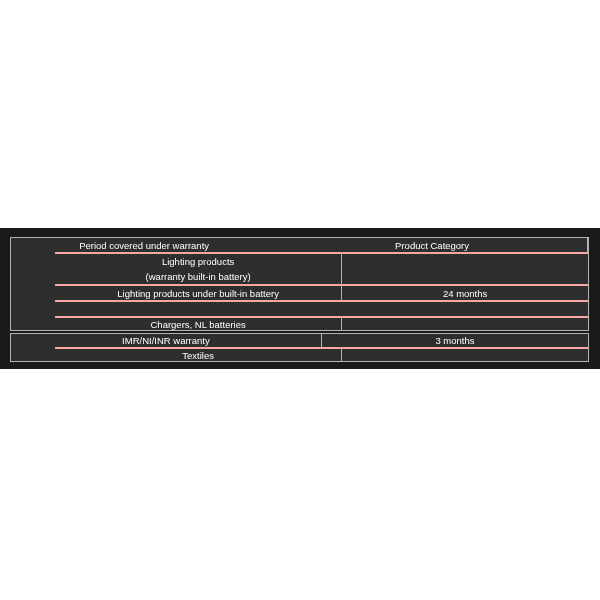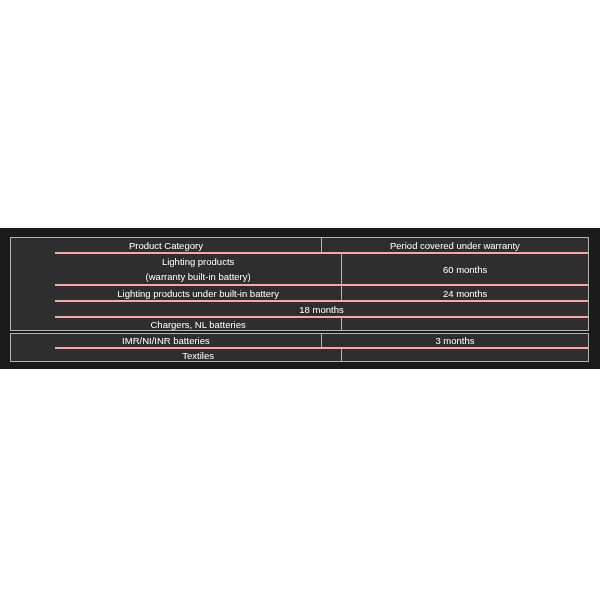--- a/index.html
+++ b/index.html
@@ -77,11 +77,11 @@
     <div class="tbl">
 
       <div class="row h14">
+        <div class="cell per">
+          <div class="cat-line">Period covered under warranty</div>
+        </div>
         <div class="cell cat">
           <div class="cat-line">Product Category</div>
-        </div>
-        <div class="cell per">
-          <div class="cat-line">Period covered under warranty</div>
         </div>
       </div>
 

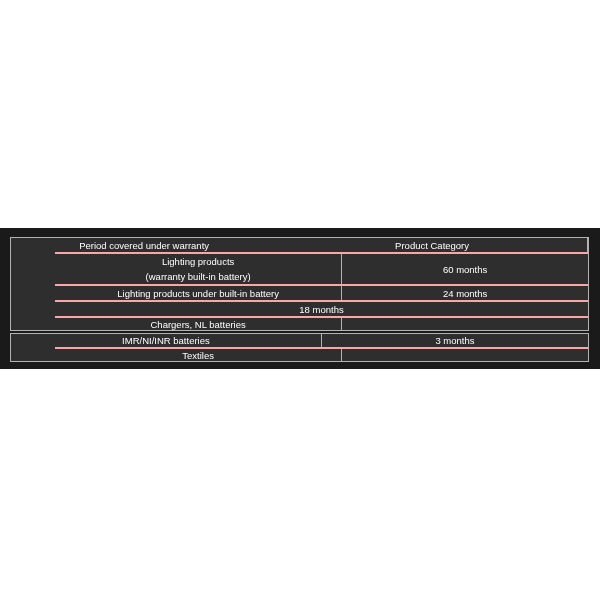--- a/index.html
+++ b/index.html
@@ -90,9 +90,6 @@
           <div class="cat-line">Lighting products</div>
           <div class="cat-line">(warranty built-in battery)</div>
         </div>
-        <div class="cell per">
-          <div class="cat-line">60 months</div>
-        </div>
       </div>
 
       <div class="row h14">

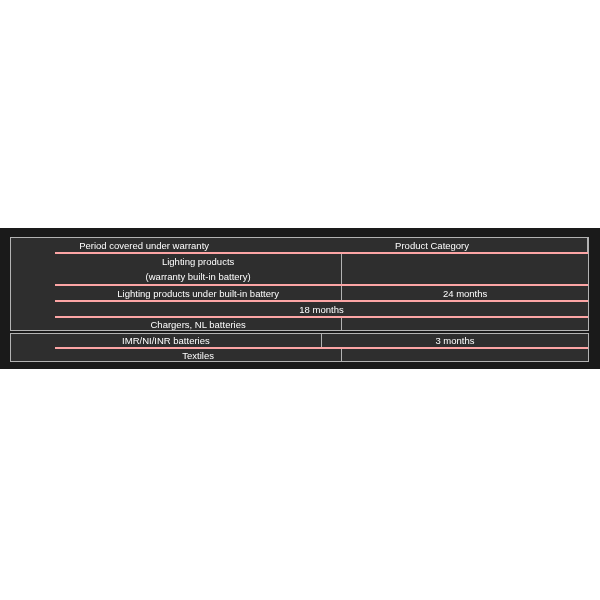--- a/index.html
+++ b/index.html
@@ -102,9 +102,6 @@
       </div>
 
       <div class="row h14">
-        <div class="cell per">
-          <div class="cat-line">18 months</div>
-        </div>
       </div>
 
       <div class="row h12">

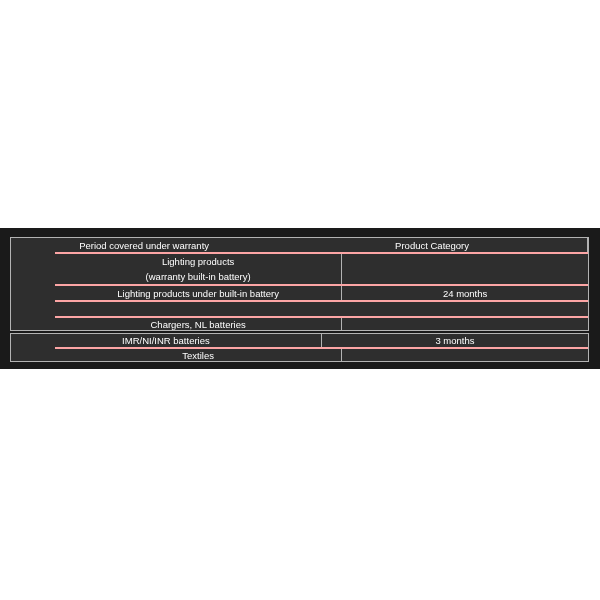--- a/index.html
+++ b/index.html
@@ -118,7 +118,7 @@
 
       <div class="row h13">
         <div class="cell cat">
-          <div class="cat-line">IMR/NI/INR batteries</div>
+          <div class="cat-line">IMR/NI/INR warranty</div>
         </div>
         <div class="cell per">
           <div class="cat-line">3 months</div>

